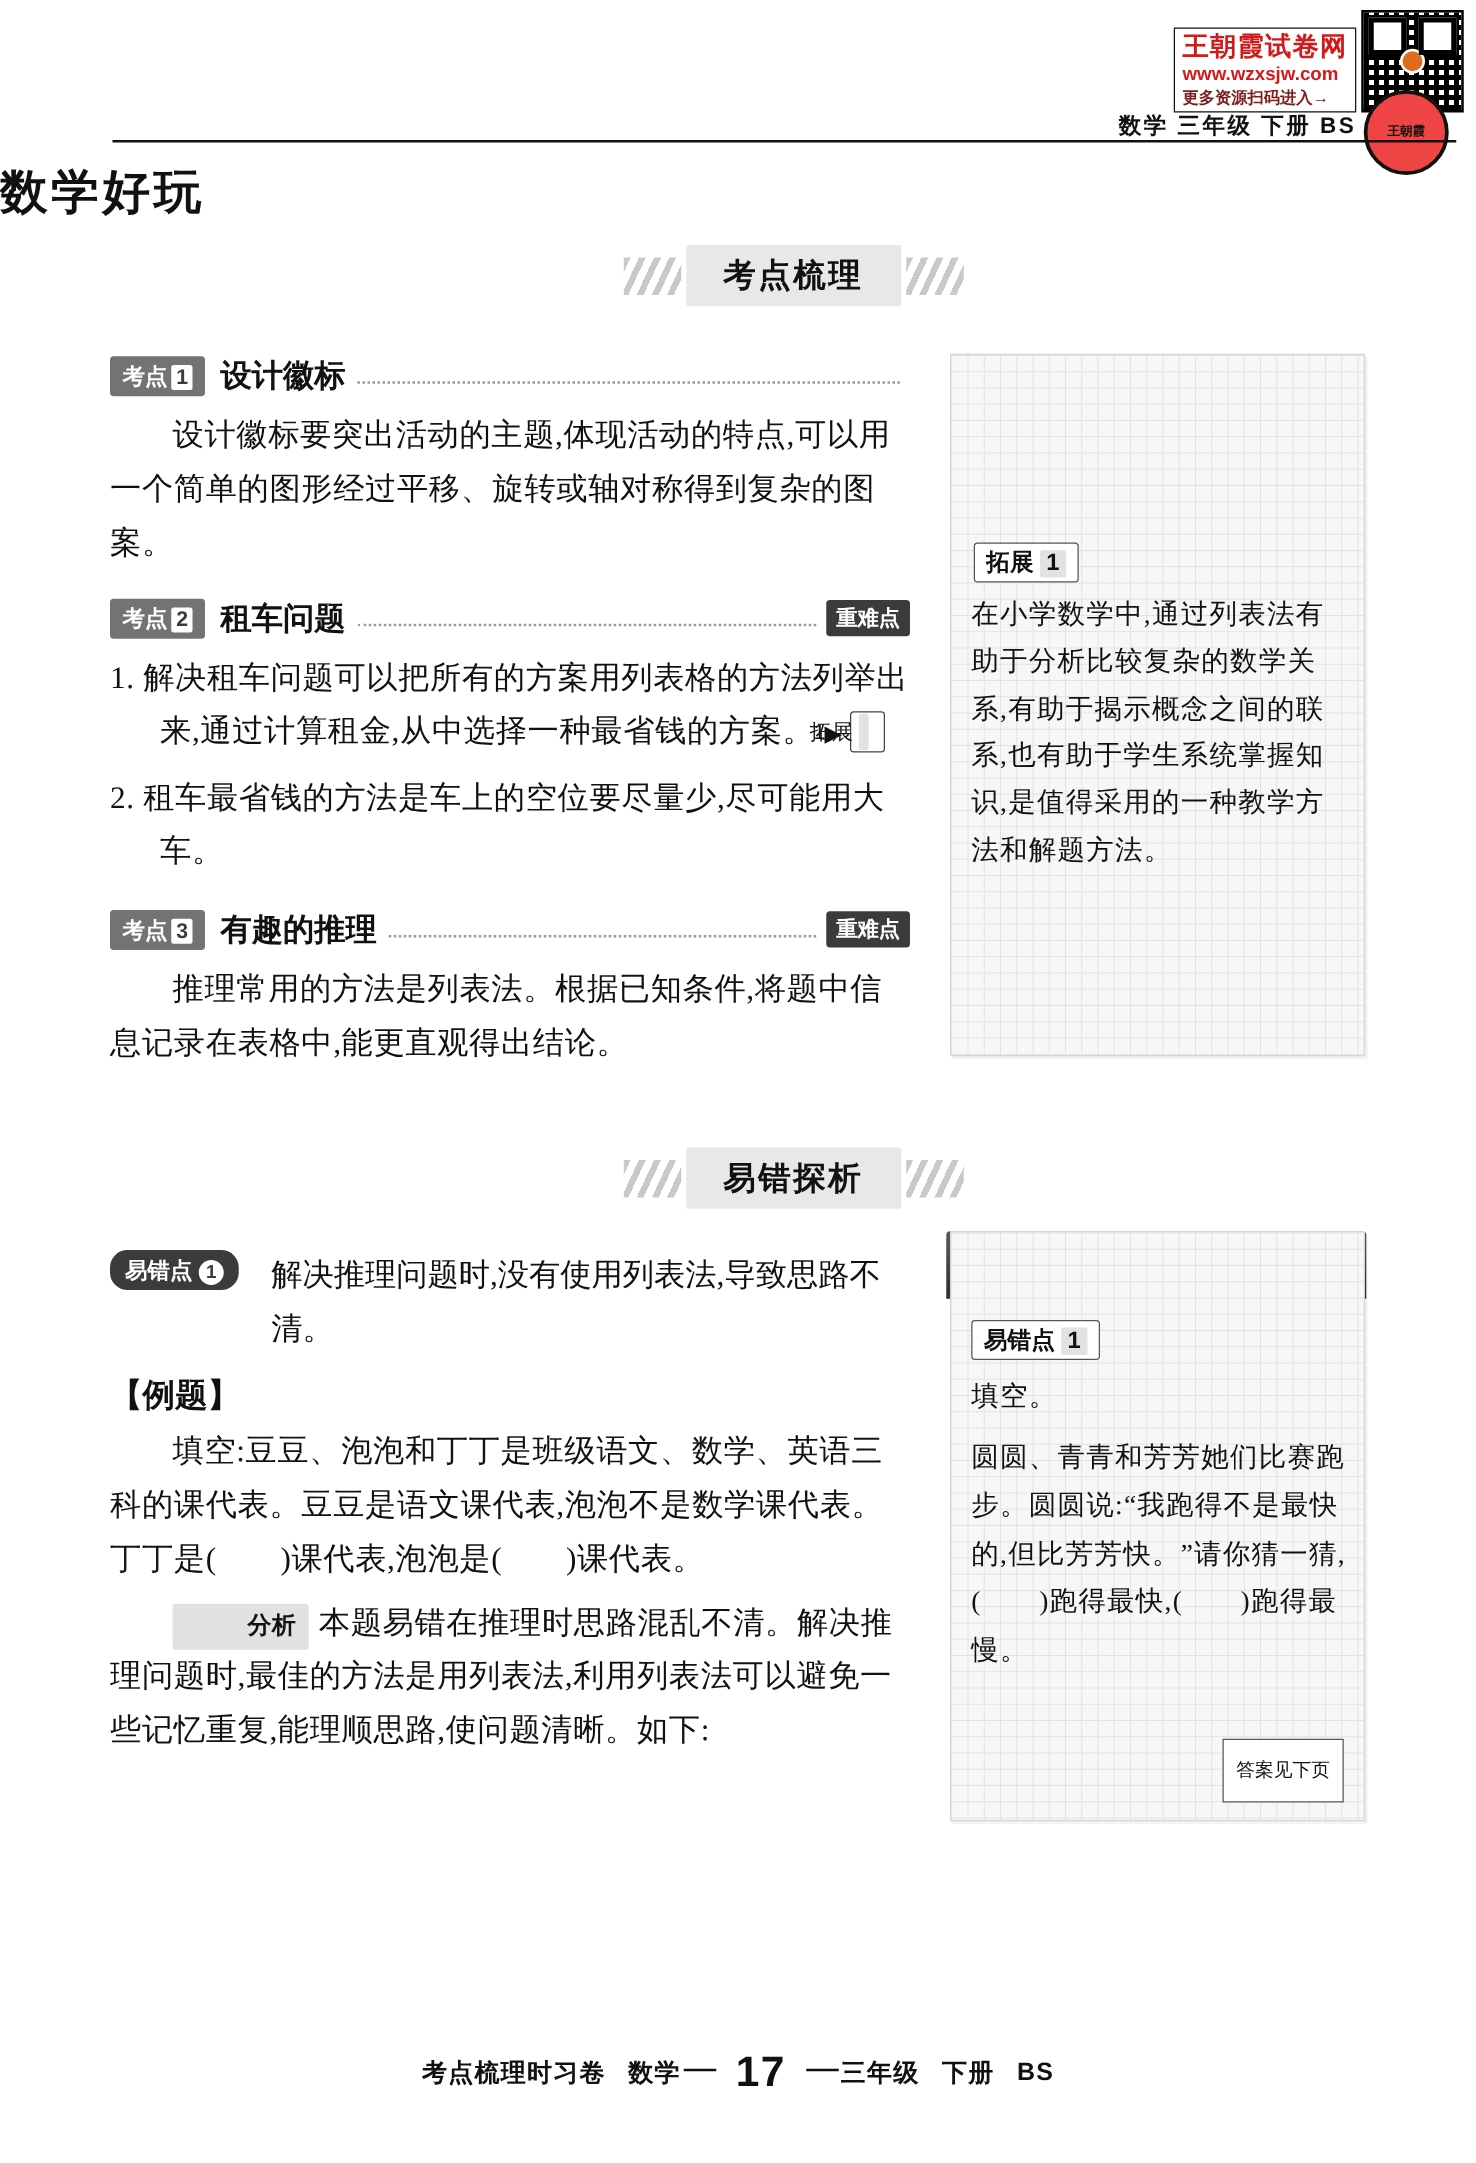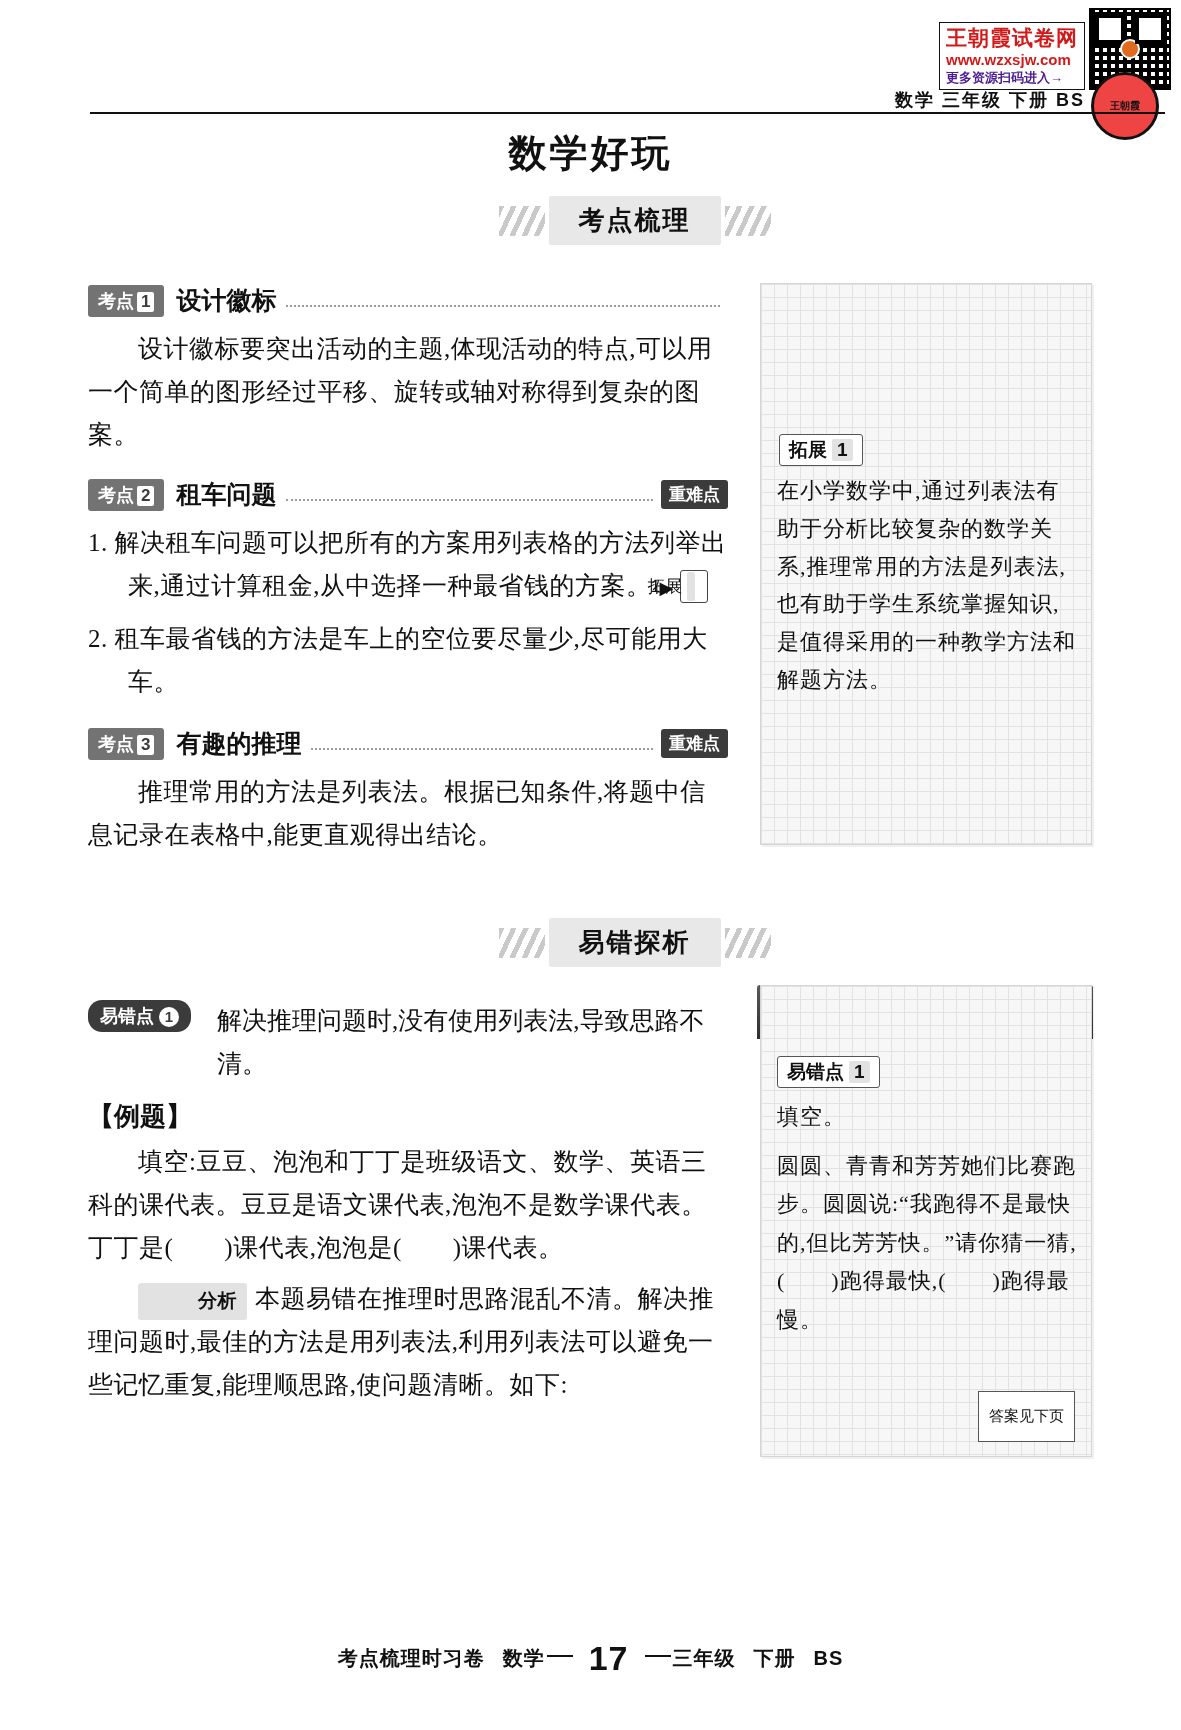--- a/index.html
+++ b/index.html
@@ -27,7 +27,7 @@
   }
   .banner-line1{color:#d21a1a;font-size:21px;font-weight:bold;letter-spacing:1px;}
   .banner-line2{color:#d21a1a;font-size:15px;font-weight:bold;letter-spacing:0px;}
-  .banner-line3{color:#4c1d95;font-size:13px;font-weight:bold;}
+  .banner-line3{color:#7f1d1d;font-size:13px;font-weight:bold;}
   .qr{
     width:78px;height:78px;margin-left:4px;
     background:

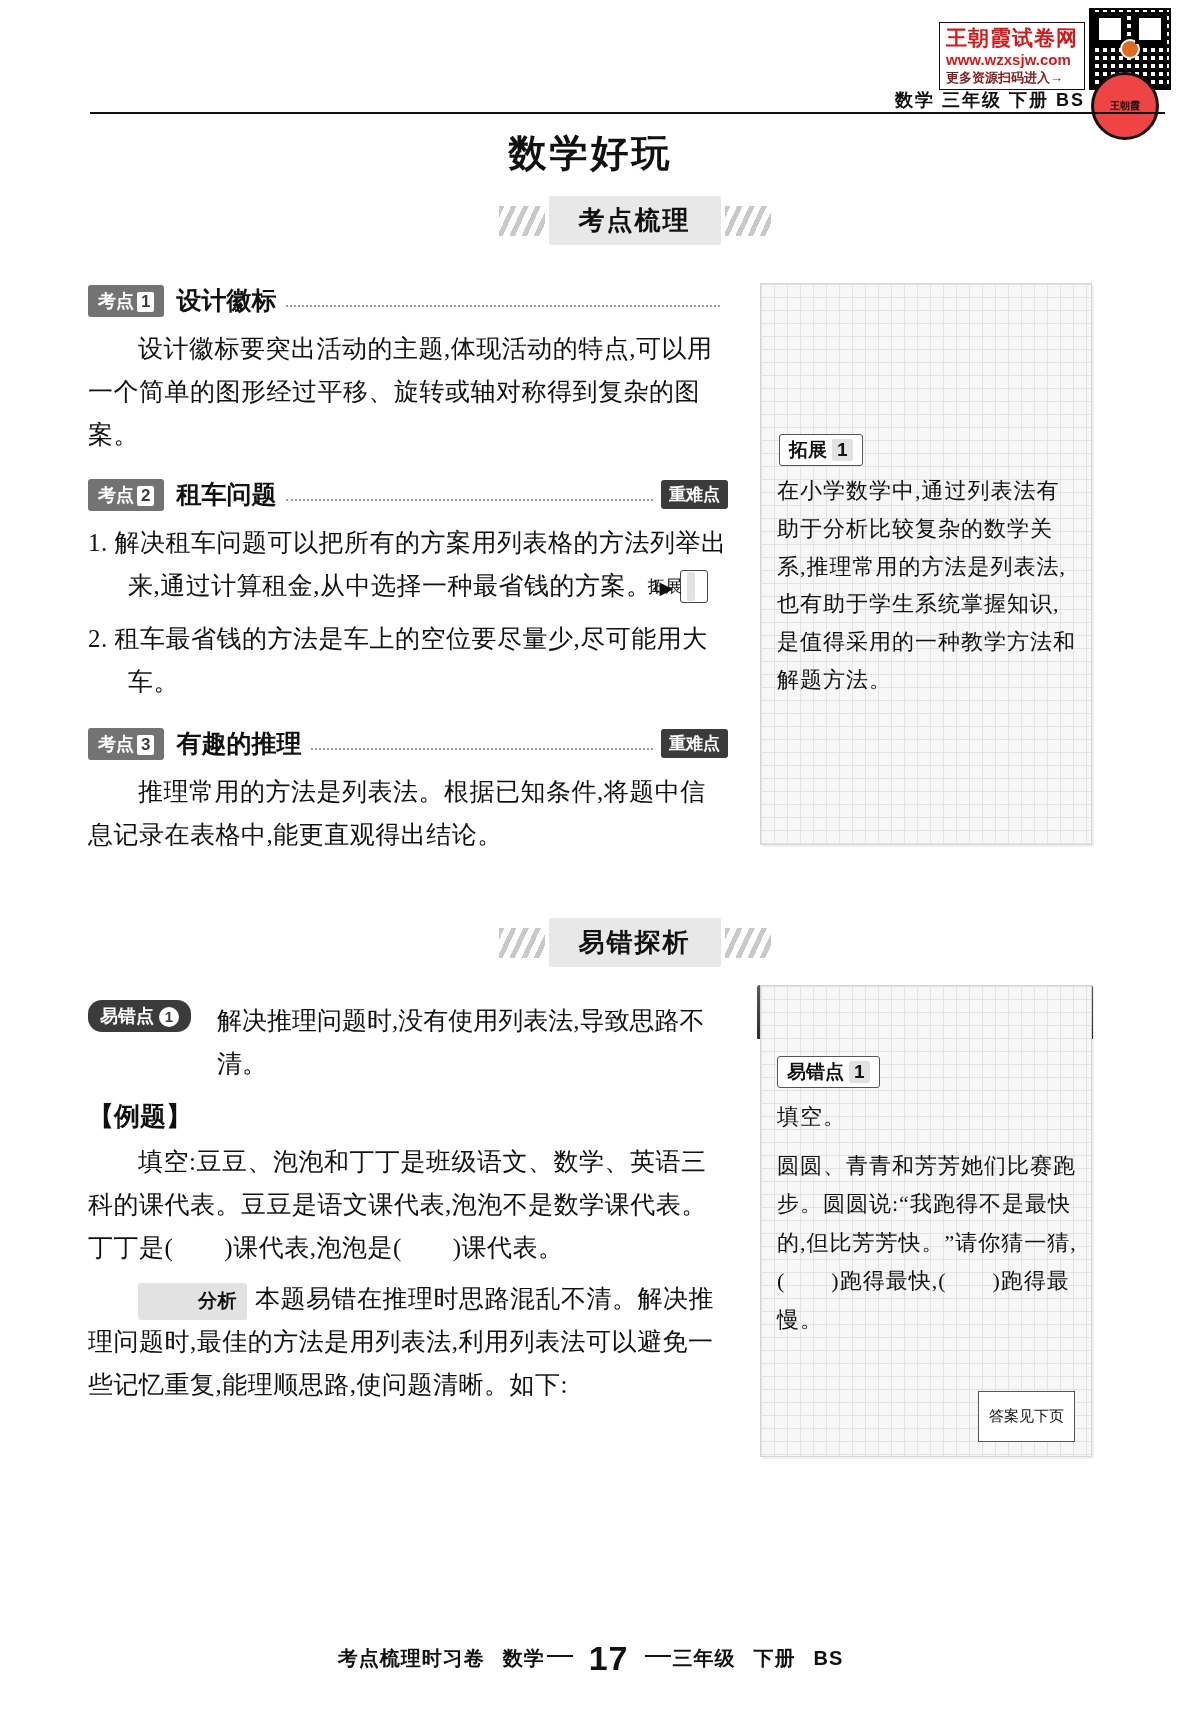--- a/index.html
+++ b/index.html
@@ -63,7 +63,7 @@
 
   
   .title{
-    position:absolute;top:128px;left:0;width:1181px;text-align:center;
+    position:absolute;top:128px;left:0;width:1181px;
     font-size:38px;font-weight:bold;letter-spacing:3px;
     font-family:"Liberation Sans","DejaVu Sans",sans-serif;
   }

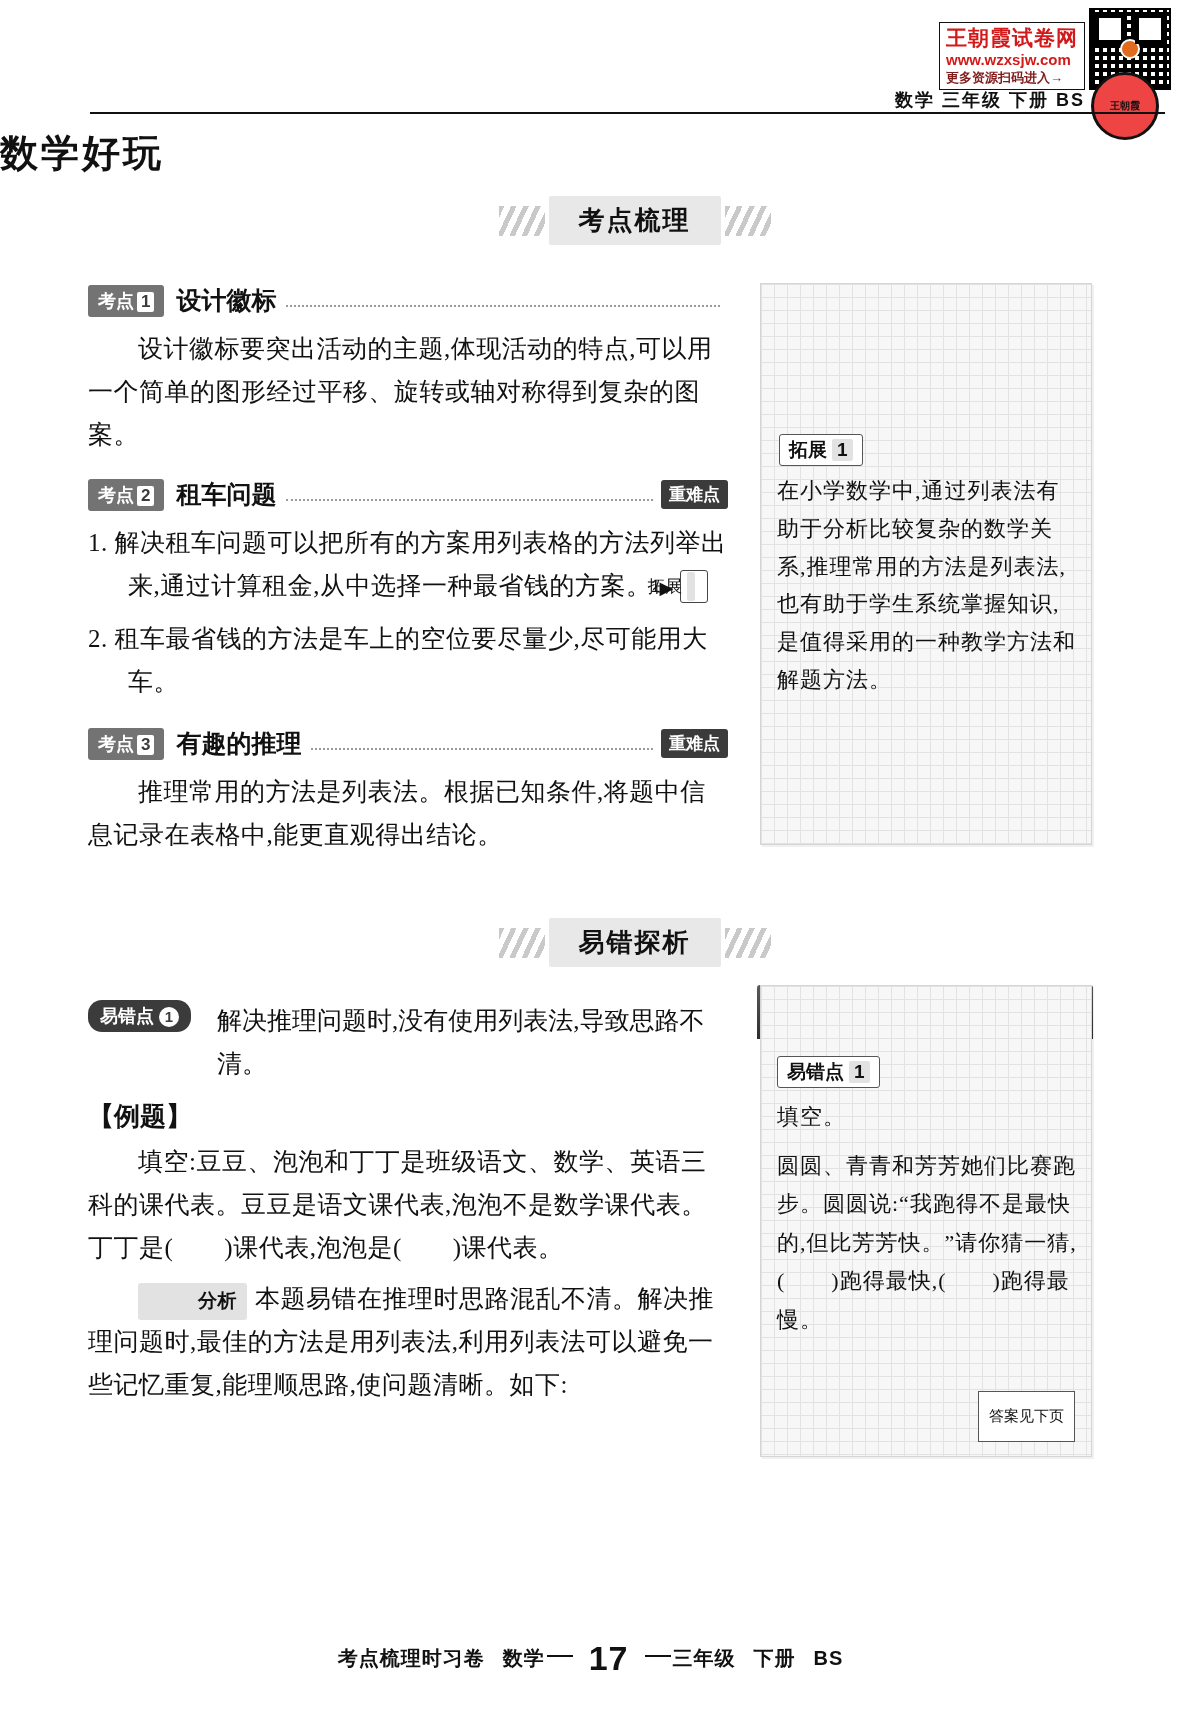--- a/index.html
+++ b/index.html
@@ -282,7 +282,7 @@
 
   <div class="grid-box tuozhan-box">
     <div class="tz-tag"><span>拓展</span><span class="n">1</span></div>
-    <div class="tz-text">在小学数学中,通过列表法有助于分析比较复杂的数学关系,推理常用的方法是列表法,也有助于学生系统掌握知识,是值得采用的一种教学方法和解题方法。</div>
+    <div class="tz-text">在小学数学中,通过列表法有助于分析比较复杂的数学关系,有助于揭示概念之间的联系,也有助于学生系统掌握知识,是值得采用的一种教学方法和解题方法。</div>
   </div>
 
   <div class="jyfs-head">

